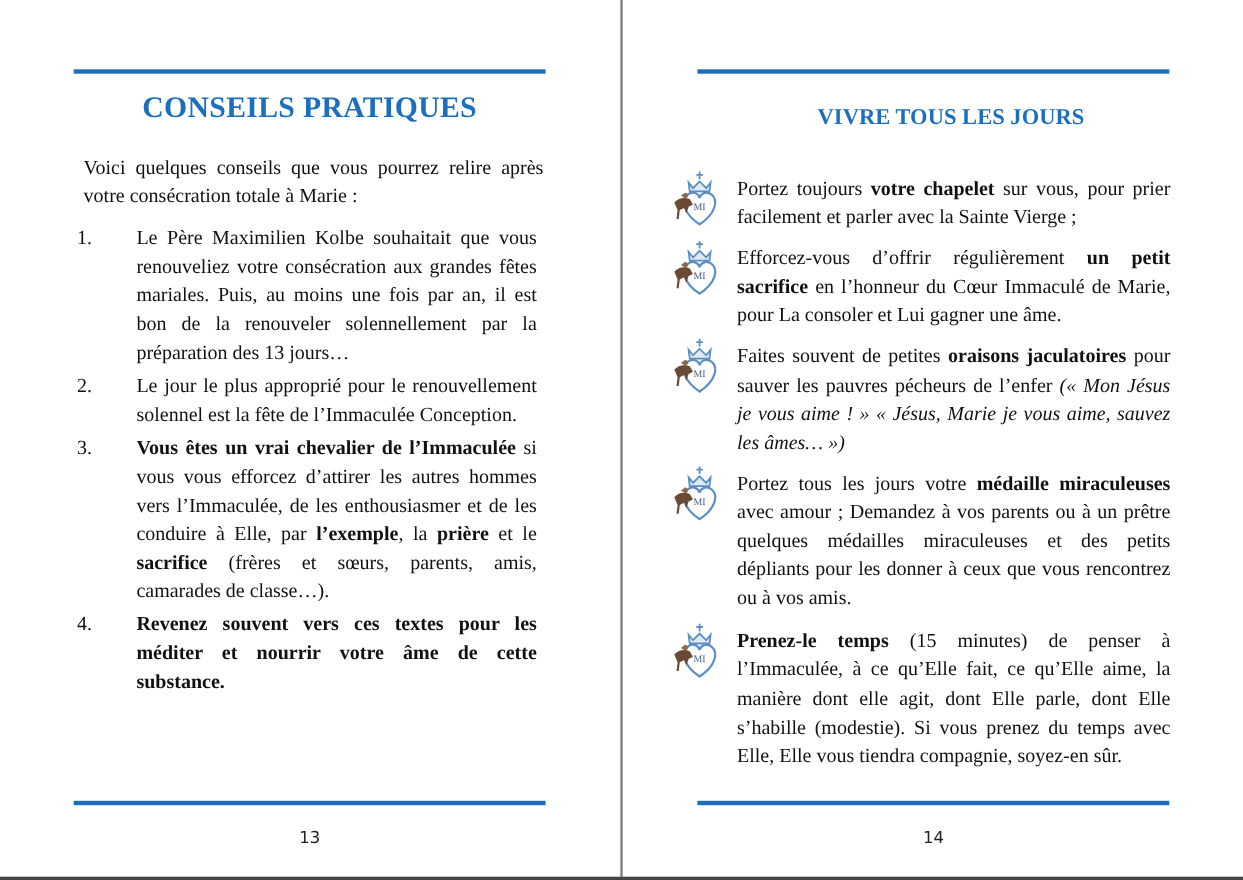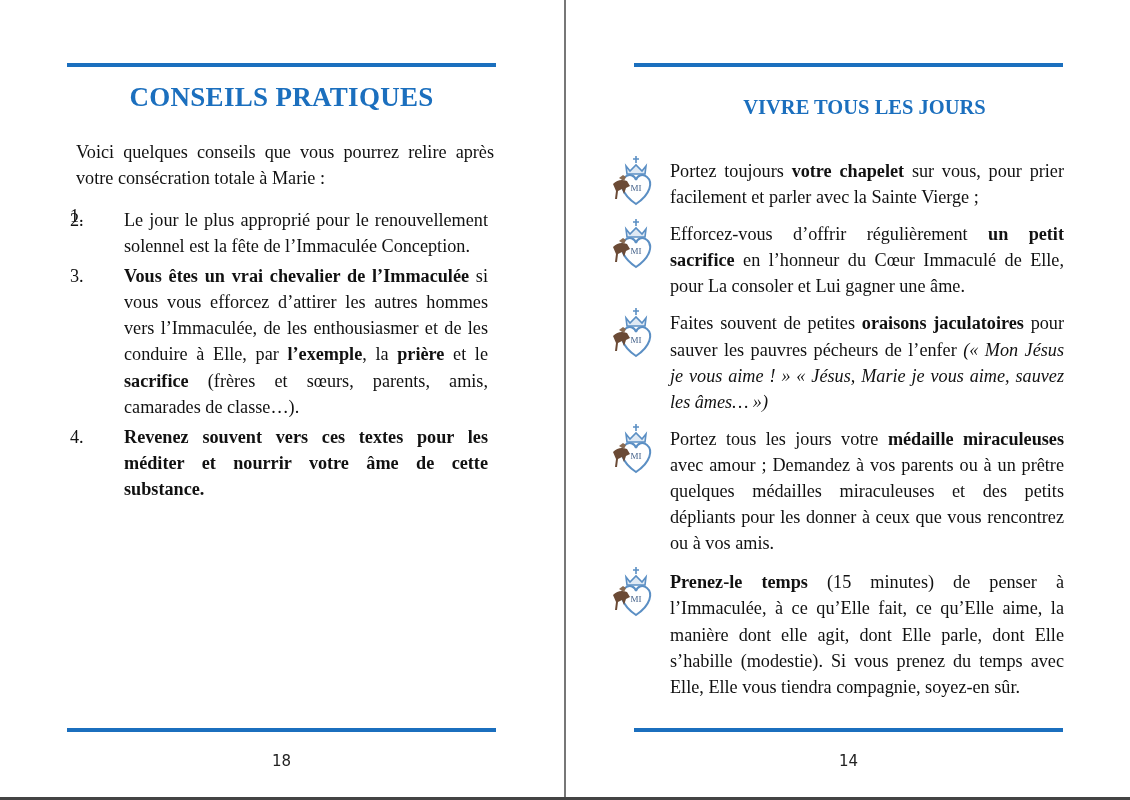--- a/index.html
+++ b/index.html
@@ -50,6 +50,7 @@
   <ol class="numlist body-text">
     <li>
       <span class="num">1.</span>
+      <span><span>Le Père Maximilien Kolbe souhaitait que vous renouveliez votre consécration aux grandes fêtes mariales. Puis, au moins une fois par an, il est bon de la renouveler solennellement par la préparation des 13 jours…</span></span>
     </li>
     <li>
       <span class="num">2.</span>

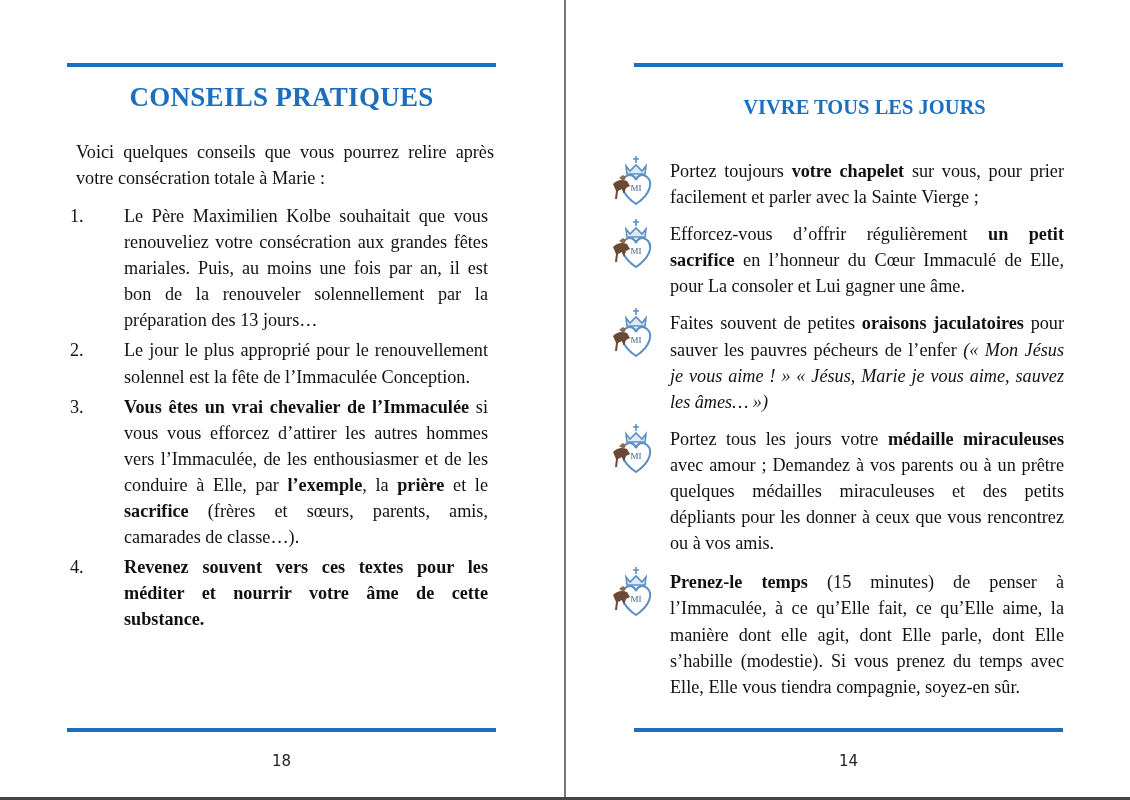--- a/index.html
+++ b/index.html
@@ -107,7 +107,7 @@
     <path d="M10 24 l4 -3 l3 2 l-2 4 z" fill="#8a6b52"></path>
   </g>
 </svg></span>
-    <span class="txt"><span>Efforcez-vous d’offrir régulièrement </span><span class="bold">un petit sacrifice</span><span> en l’honneur du Cœur Immaculé de Elle, pour La consoler et Lui gagner une âme.</span></span>
+    <span class="txt"><span>Efforcez-vous d’offrir régulièrement </span><span class="bold">un petit sacrifice</span><span> en l’honneur du Cœur Immaculé de Marie, pour La consoler et Lui gagner une âme.</span></span>
   </li>
   <li class="item-2">
     <span class="emblem"><svg viewBox="0 0 46 54" width="46" height="54" xmlns="http://www.w3.org/2000/svg">

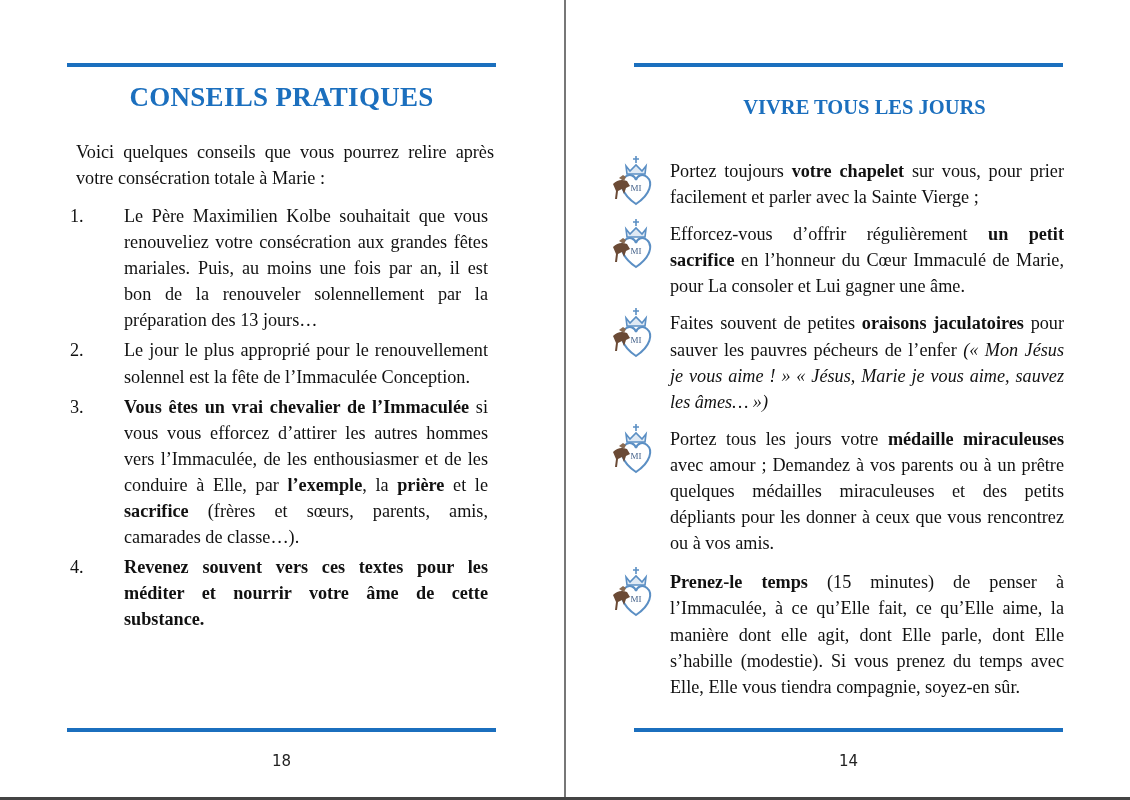--- a/index.html
+++ b/index.html
@@ -66,7 +66,7 @@
     </li>
   </ol>
   <div class="rule bottom"></div>
-  <div class="pagenum">18</div>
+  <div class="pagenum">13</div>
 </section>
 
 <section class="page right">

